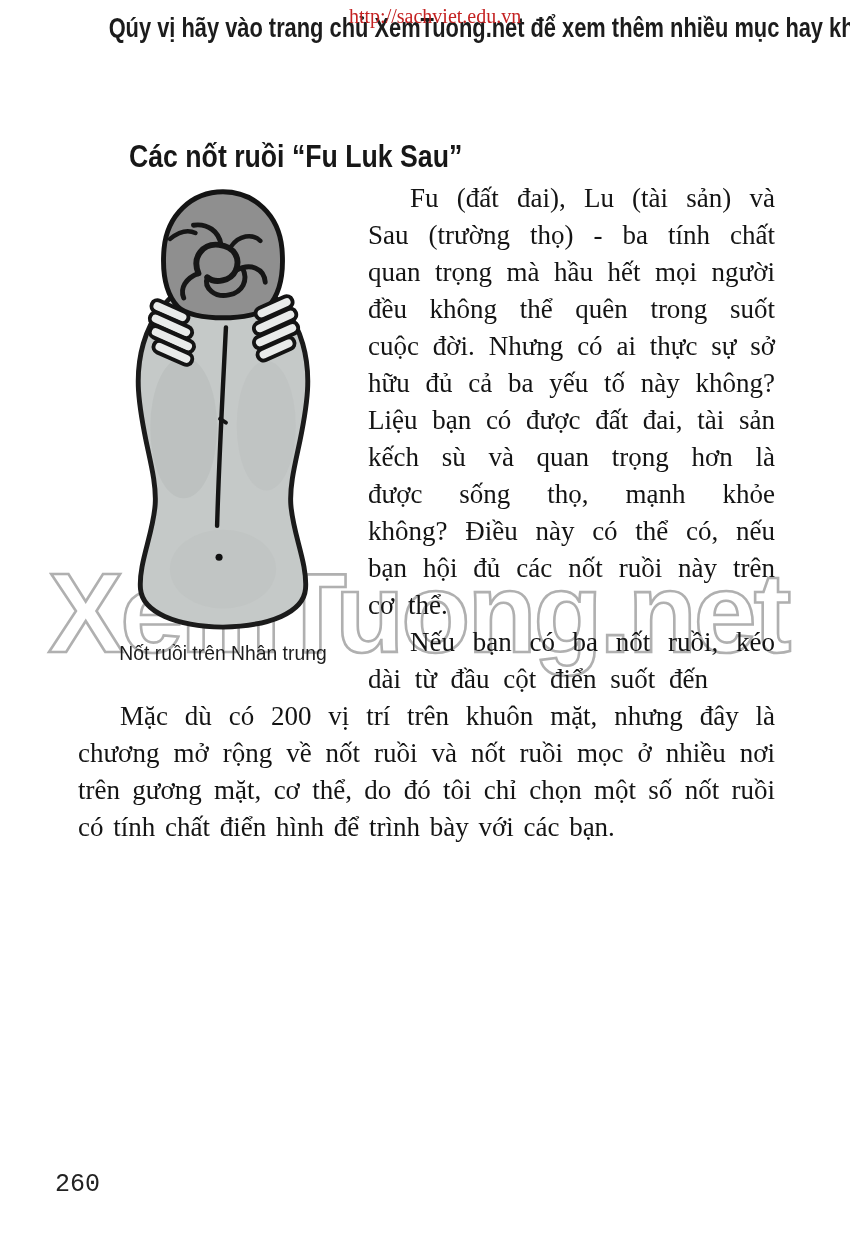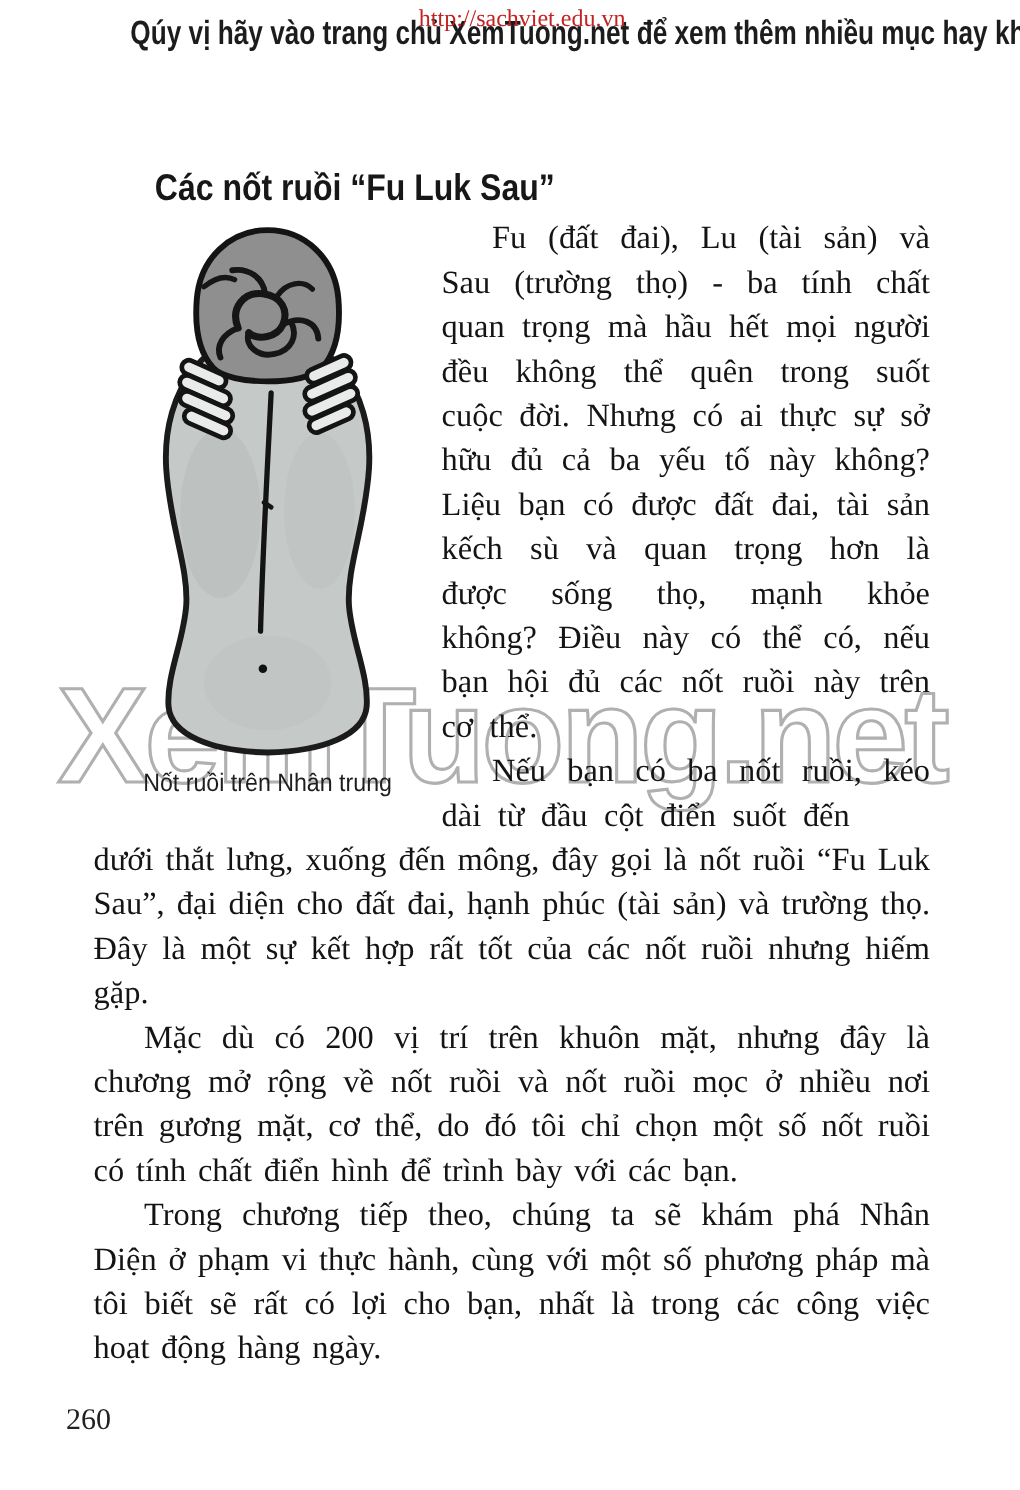--- a/index.html
+++ b/index.html
@@ -143,7 +143,6 @@
       </div>
     </div>
 
-    <p class="full">dưới thắt lưng, xuống đến mông, đây gọi là nốt ruồi “Fu Luk Sau”, đại diện cho đất đai, hạnh phúc (tài sản) và trường thọ. Đây là một sự kết hợp rất tốt của các nốt ruồi nhưng hiếm gặp.</p>
     <p class="full indent gap-above">Mặc dù có 200 vị trí trên khuôn mặt, nhưng đây là chương mở rộng về nốt ruồi và nốt ruồi mọc ở nhiều nơi trên gương mặt, cơ thể, do đó tôi chỉ chọn một số nốt ruồi có tính chất điển hình để trình bày với các bạn.</p>
     <p class="full indent gap-above">Trong chương tiếp theo, chúng ta sẽ khám phá Nhân Diện ở phạm vi thực hành, cùng với một số phương pháp mà tôi biết sẽ rất có lợi cho bạn, nhất là trong các công việc hoạt động hàng ngày.</p>
   </div>

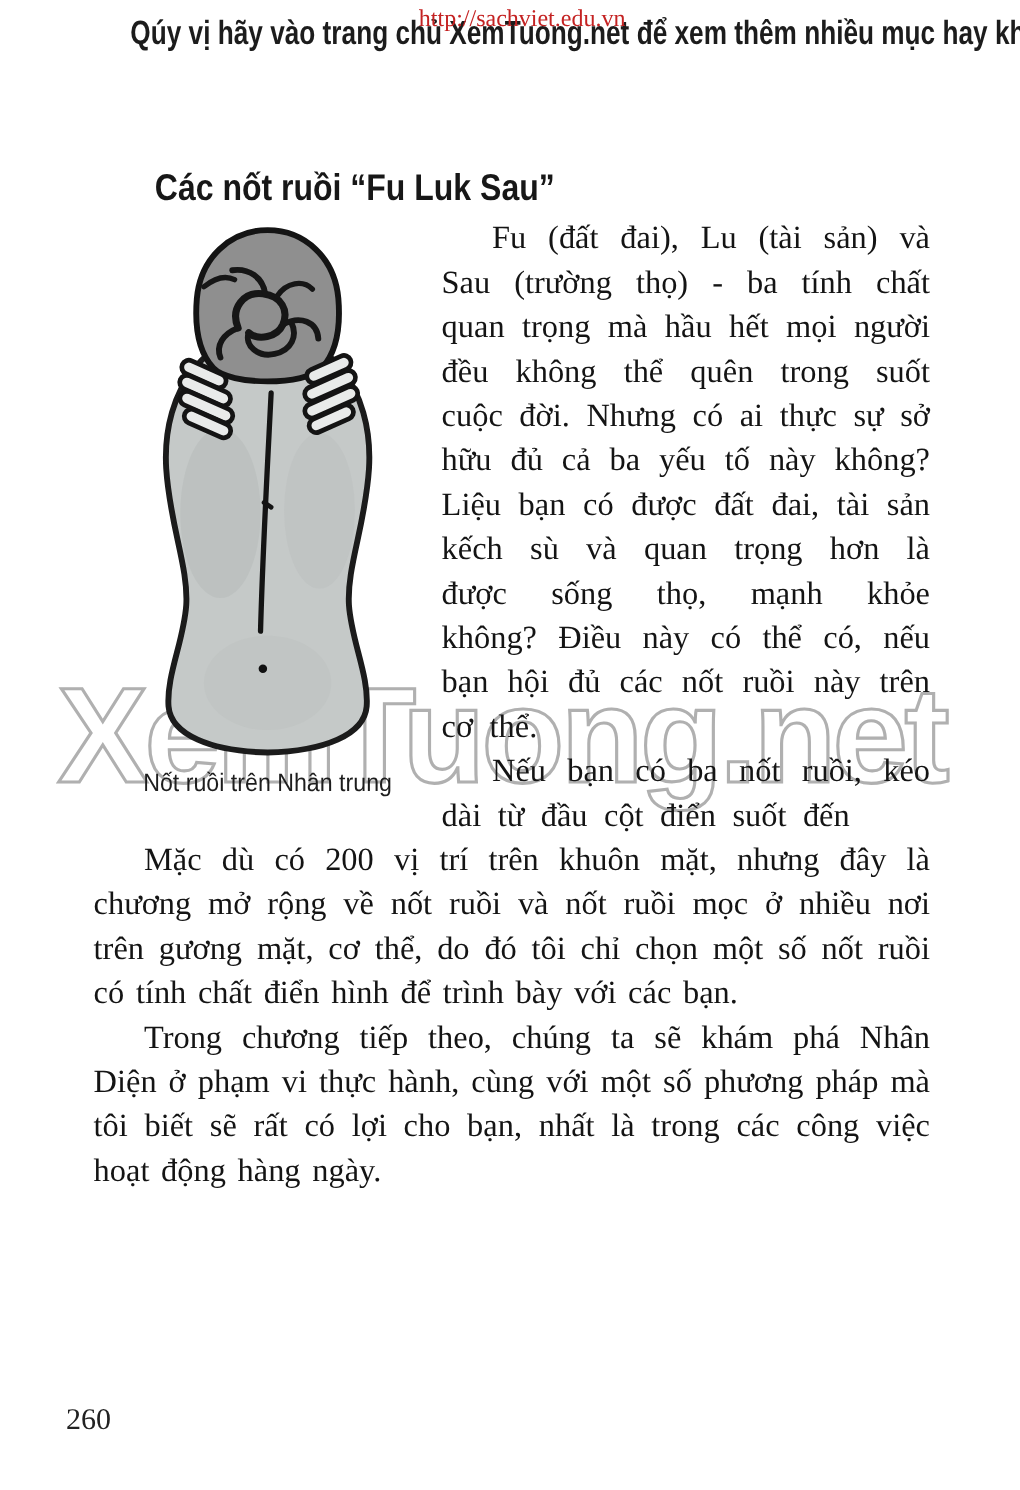--- a/index.html
+++ b/index.html
@@ -144,7 +144,6 @@
     </div>
 
     <p class="full indent gap-above">Mặc dù có 200 vị trí trên khuôn mặt, nhưng đây là chương mở rộng về nốt ruồi và nốt ruồi mọc ở nhiều nơi trên gương mặt, cơ thể, do đó tôi chỉ chọn một số nốt ruồi có tính chất điển hình để trình bày với các bạn.</p>
-    <p class="full indent gap-above">Trong chương tiếp theo, chúng ta sẽ khám phá Nhân Diện ở phạm vi thực hành, cùng với một số phương pháp mà tôi biết sẽ rất có lợi cho bạn, nhất là trong các công việc hoạt động hàng ngày.</p>
   </div>
 
   <div class="page-number">260</div>

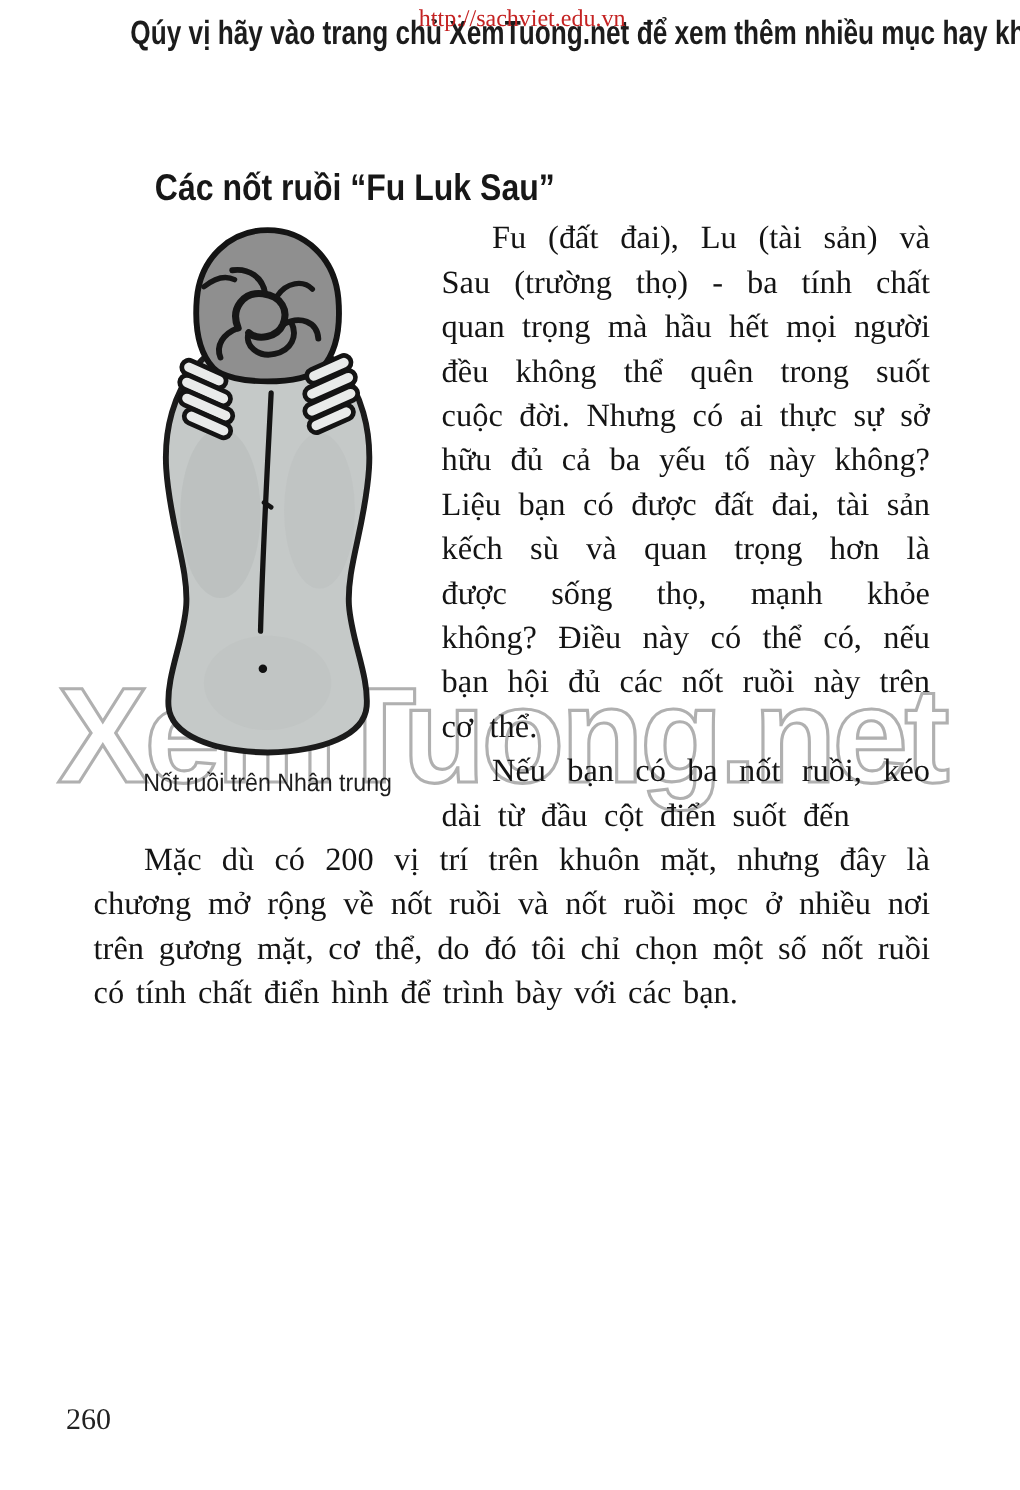--- a/index.html
+++ b/index.html
@@ -69,7 +69,7 @@
   
   .page-number {
     position: absolute; left: 55px; top: 1170px; z-index: 2;
-    font-family: Liberation Serif, serif;
+    font-family: Liberation Mono, monospace;
     font-size: 25px; color: #222222;
   }
 </style>

